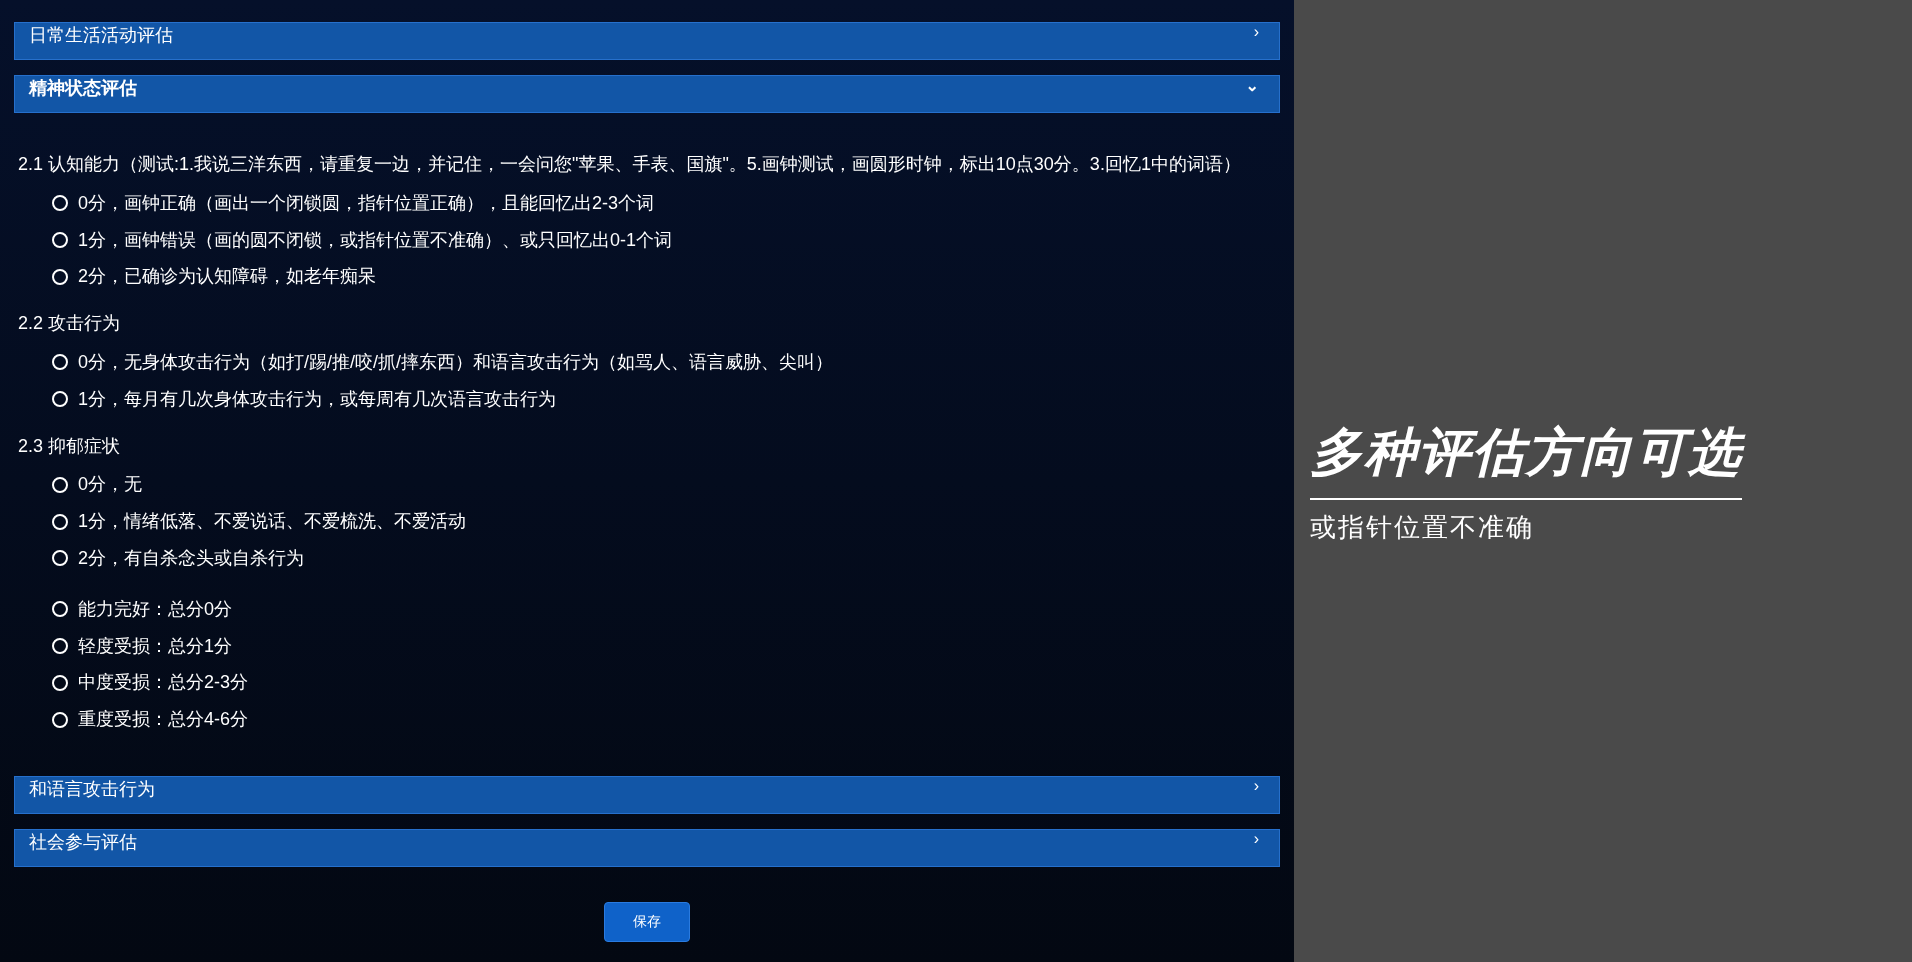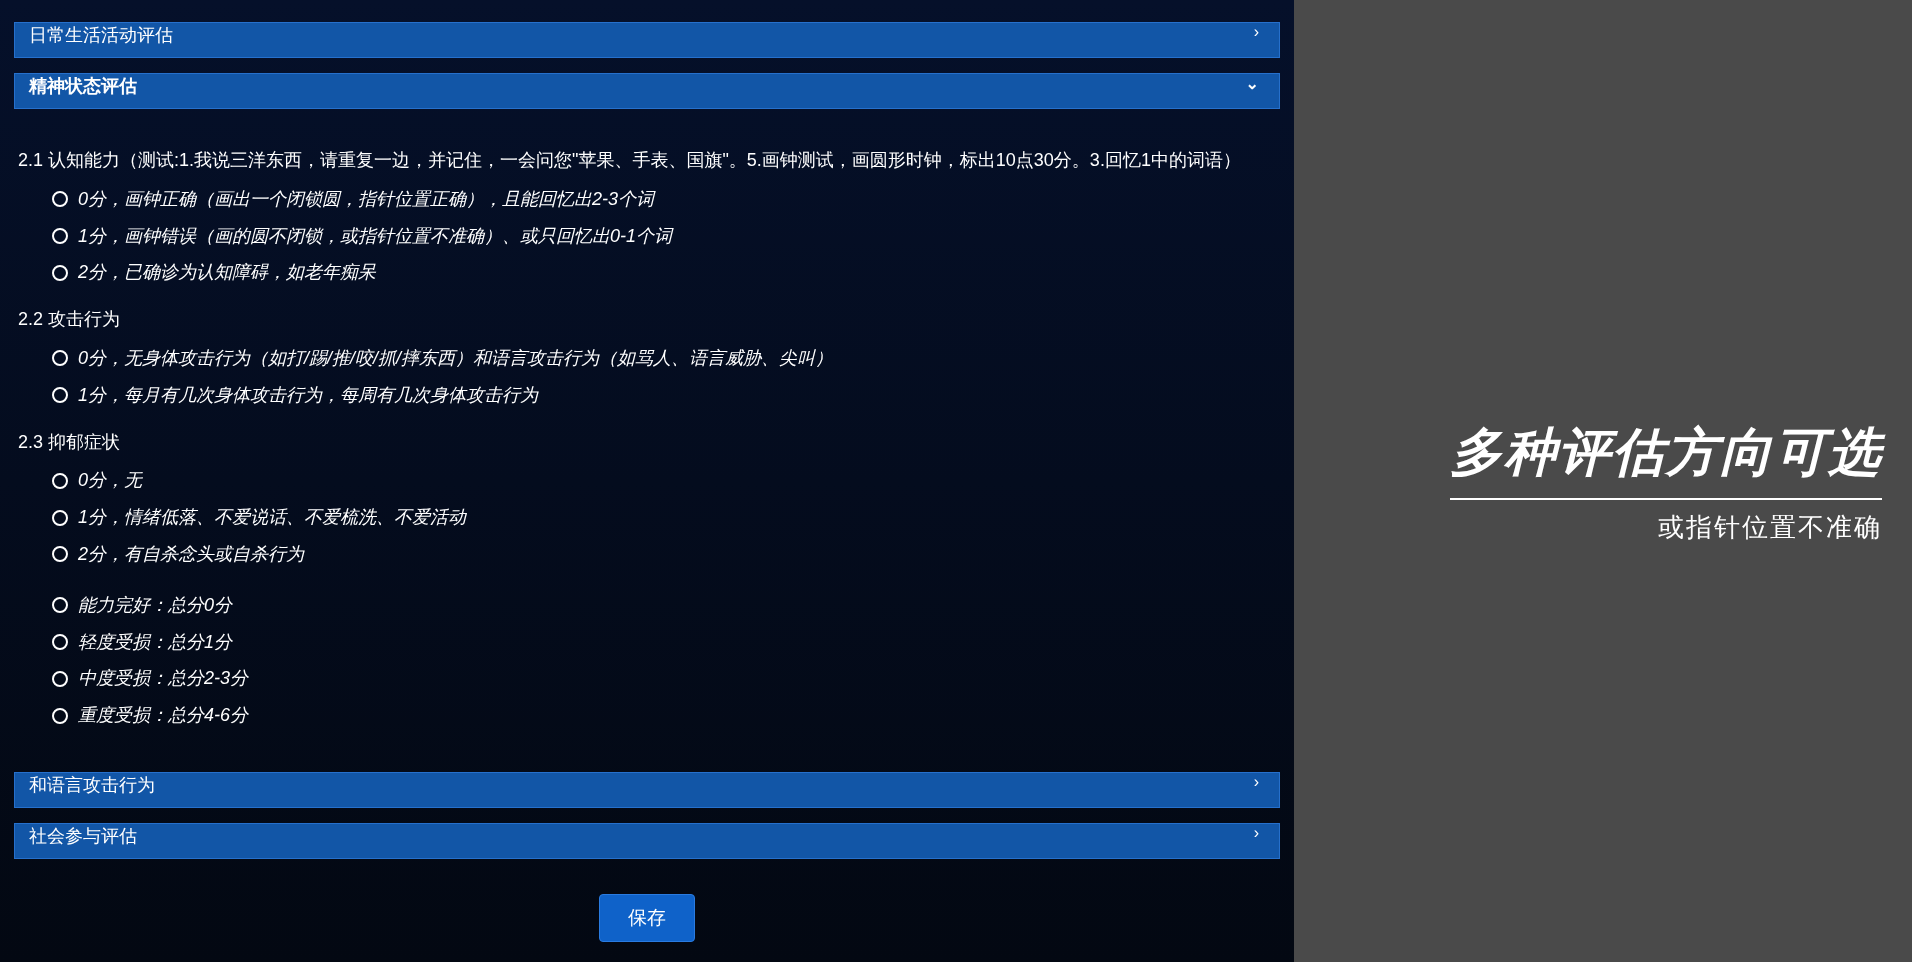--- a/index.html
+++ b/index.html
@@ -76,7 +76,6 @@
   list-style: none;
   padding-left: 38px;
   margin: 2px 0 14px 0;
-  font-style: italic;
 }
 .radio-item {
   display: flex;

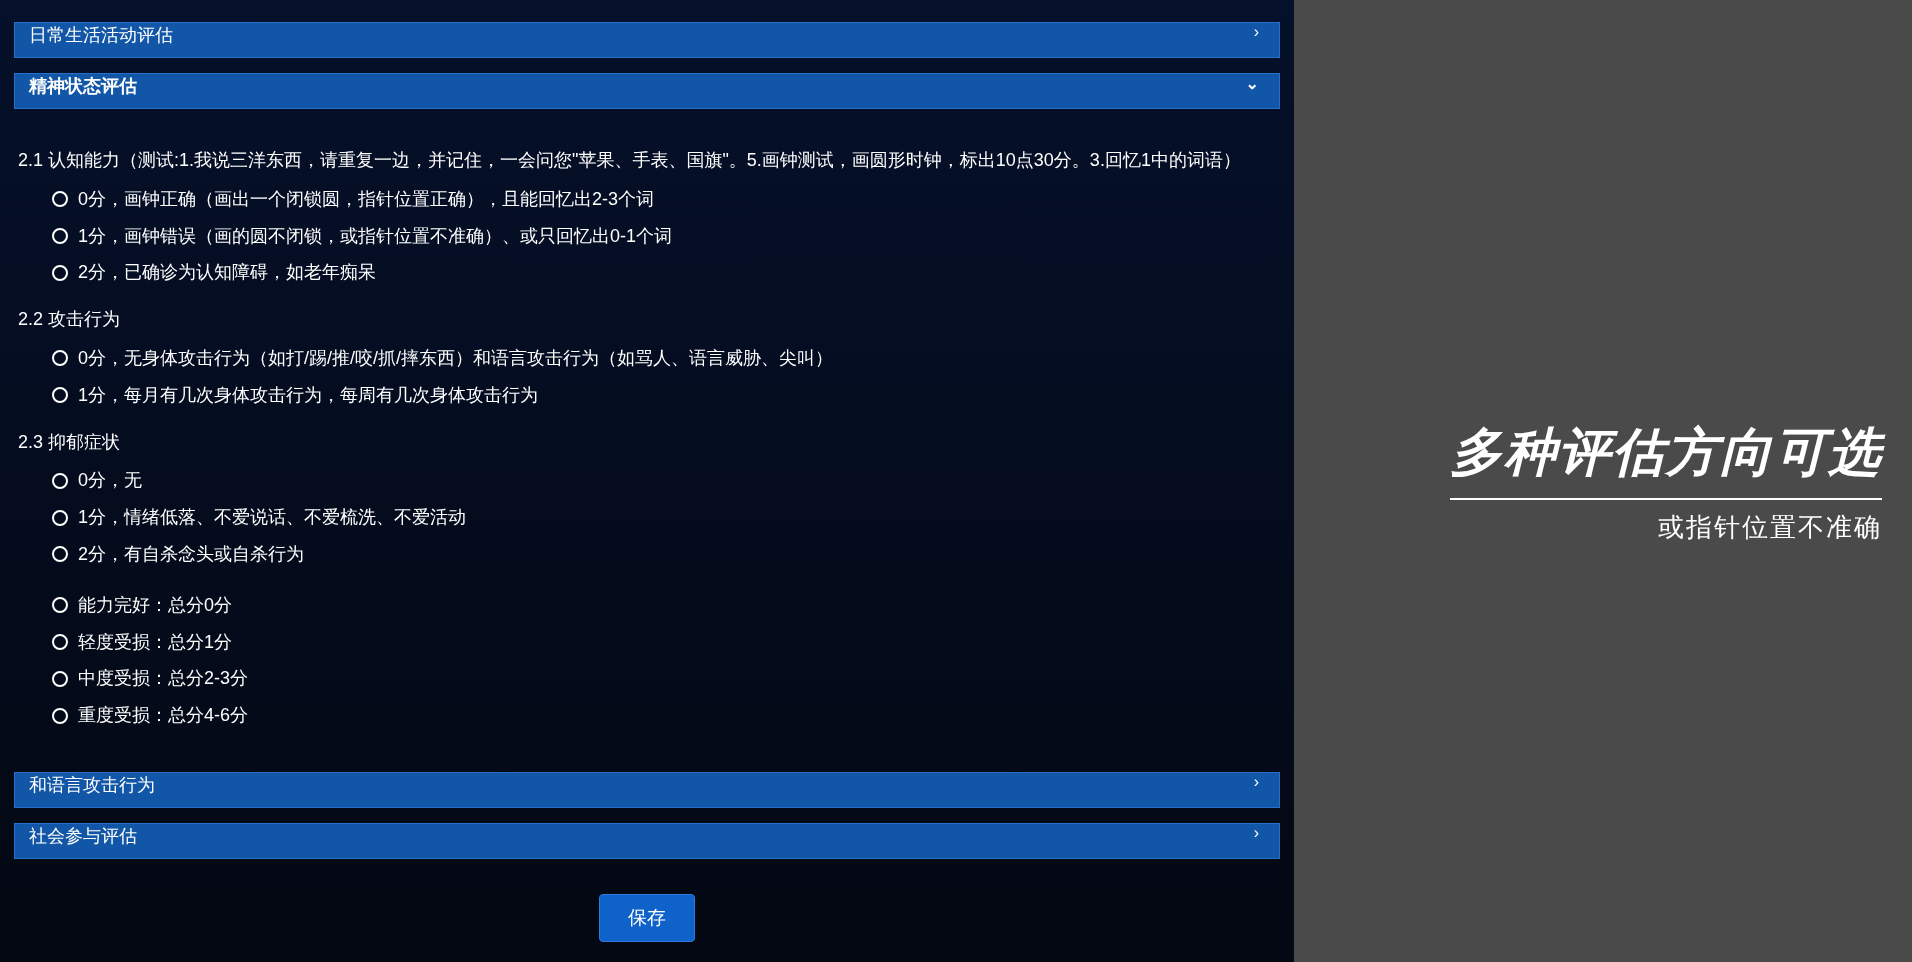--- a/index.html
+++ b/index.html
@@ -149,7 +149,7 @@
         </li>
       <li class="radio-item">
           <span class="radio-dot"></span>
-          <span>1分，每月有几次身体攻击行为，每周有几次身体攻击行为</span>
+          <span>1分，每月有几次身体攻击行为，或每周有几次语言攻击行为</span>
         </li>
     </ul>
 

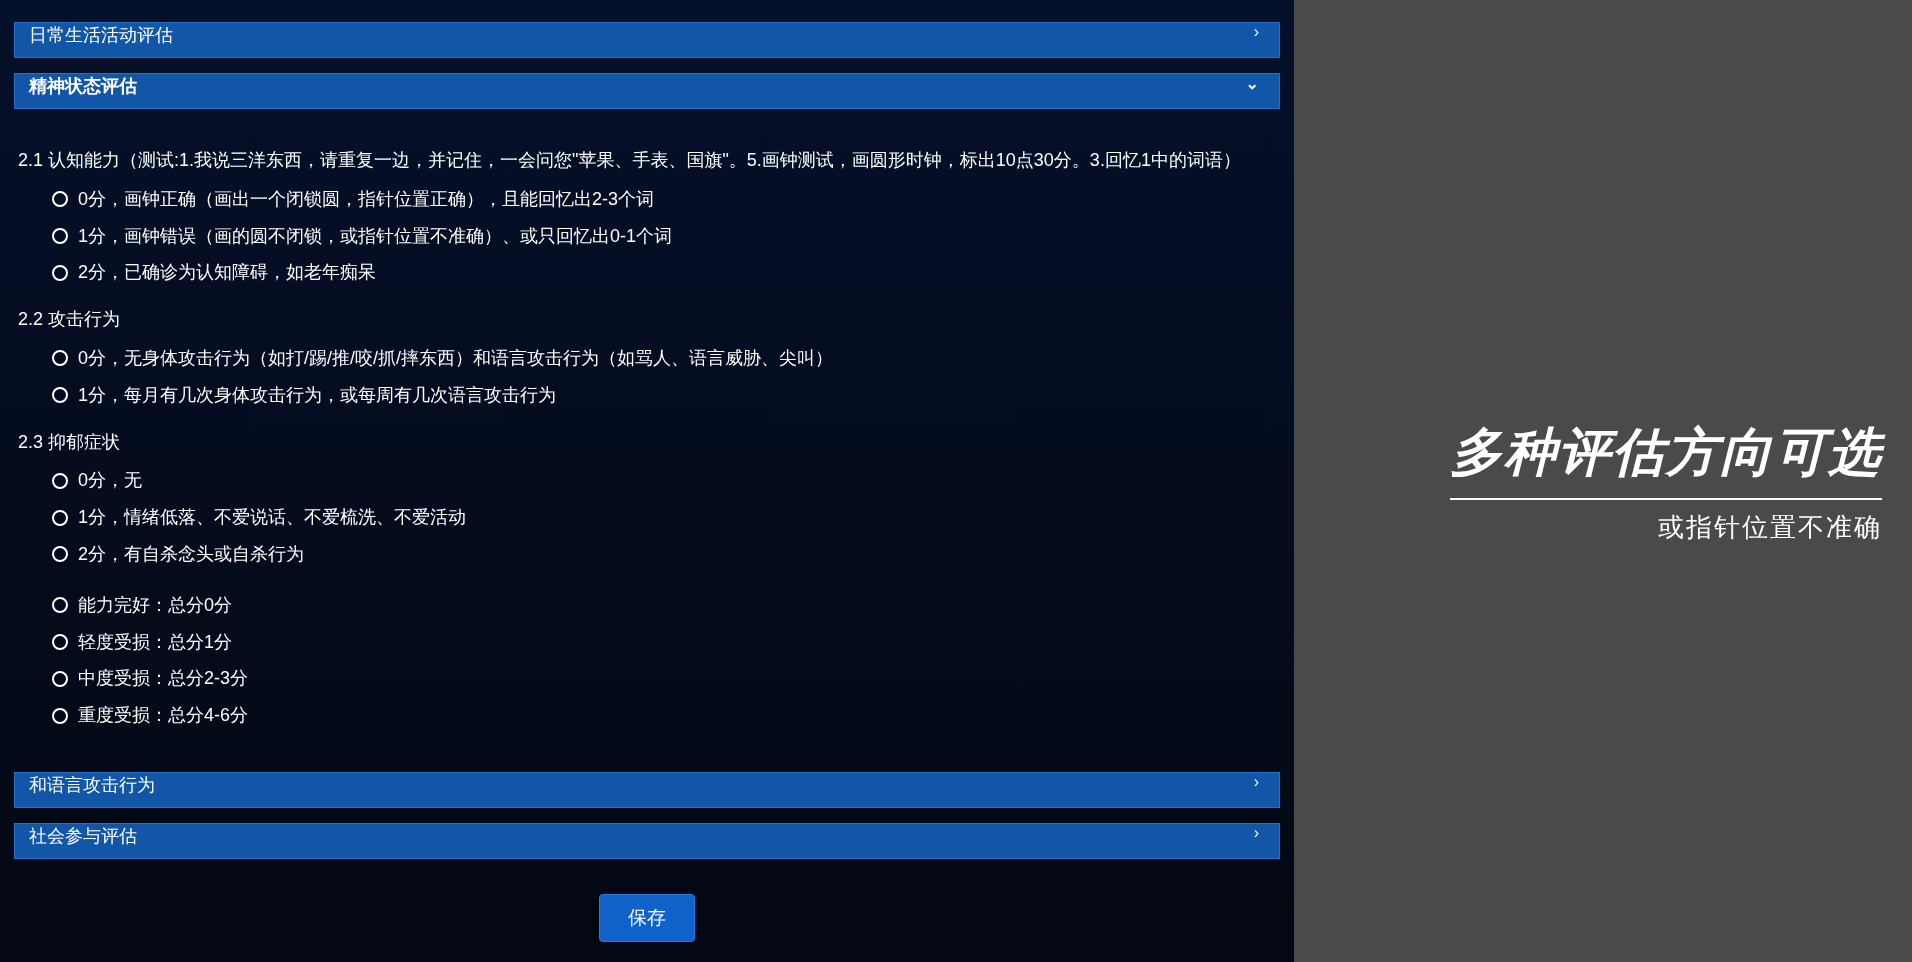--- a/index.html
+++ b/index.html
@@ -27,7 +27,7 @@
   display: flex;
   flex-direction: column;
   justify-content: center;
-  align-items: flex-end;
+  align-items: flex-start;
   padding-right: 30px;
   padding-left: 16px;
 }

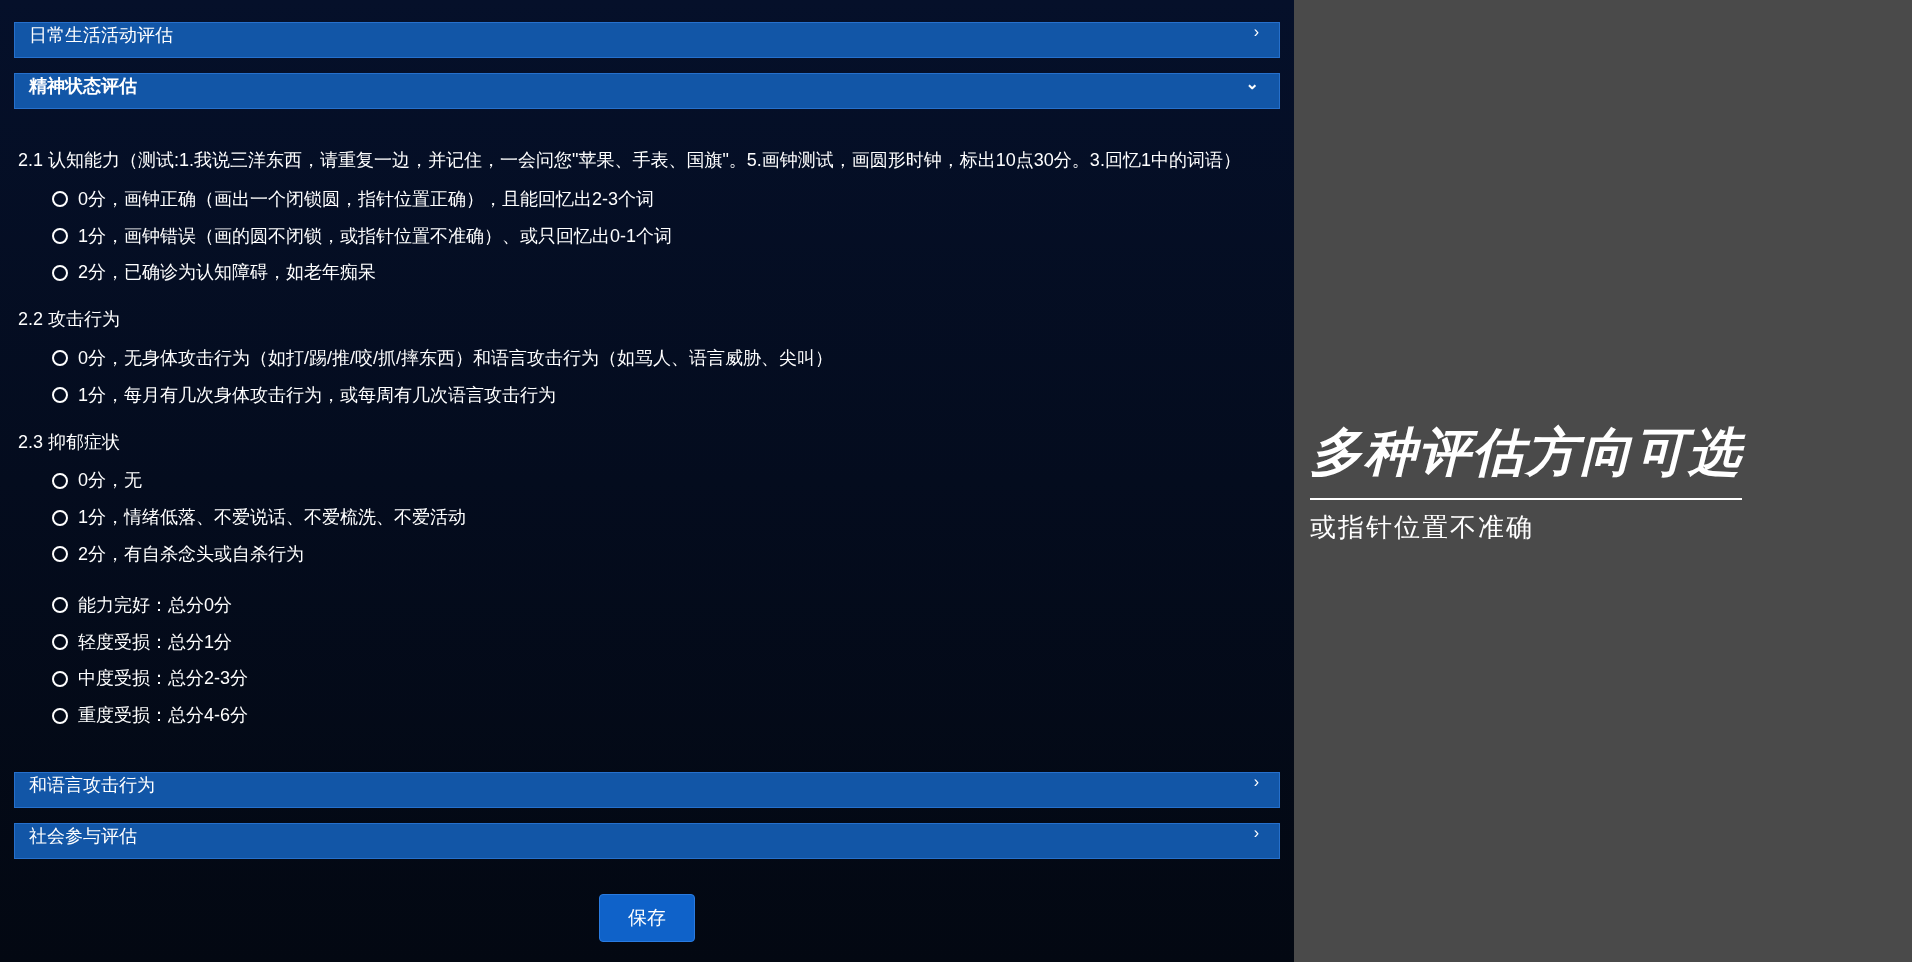--- a/index.html
+++ b/index.html
@@ -101,7 +101,7 @@
   background: #0f62c9;
   border: 1px solid #2a7be0;
   color: #fff;
-  font-size: 19px;
+  font-size: 14px;
   padding: 10px 28px;
   border-radius: 4px;
   cursor: pointer;

